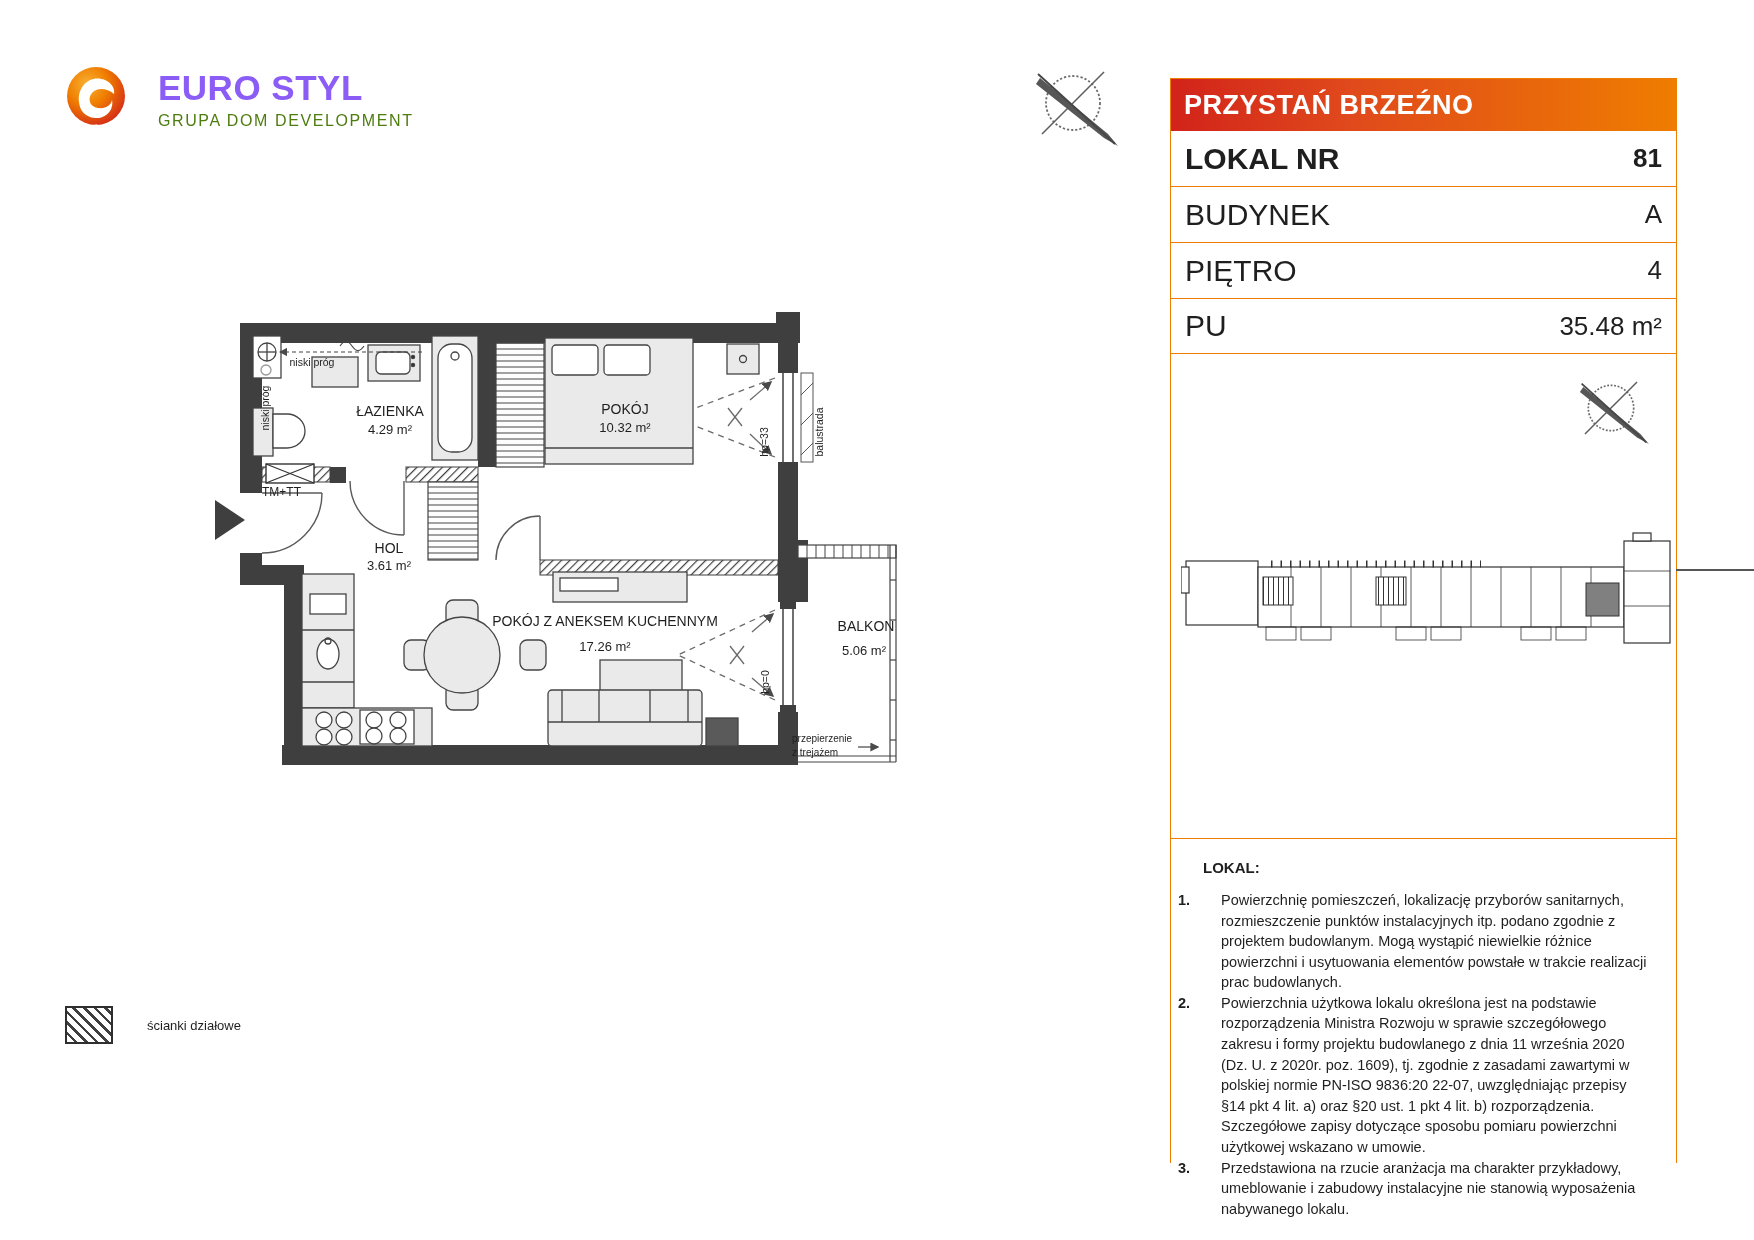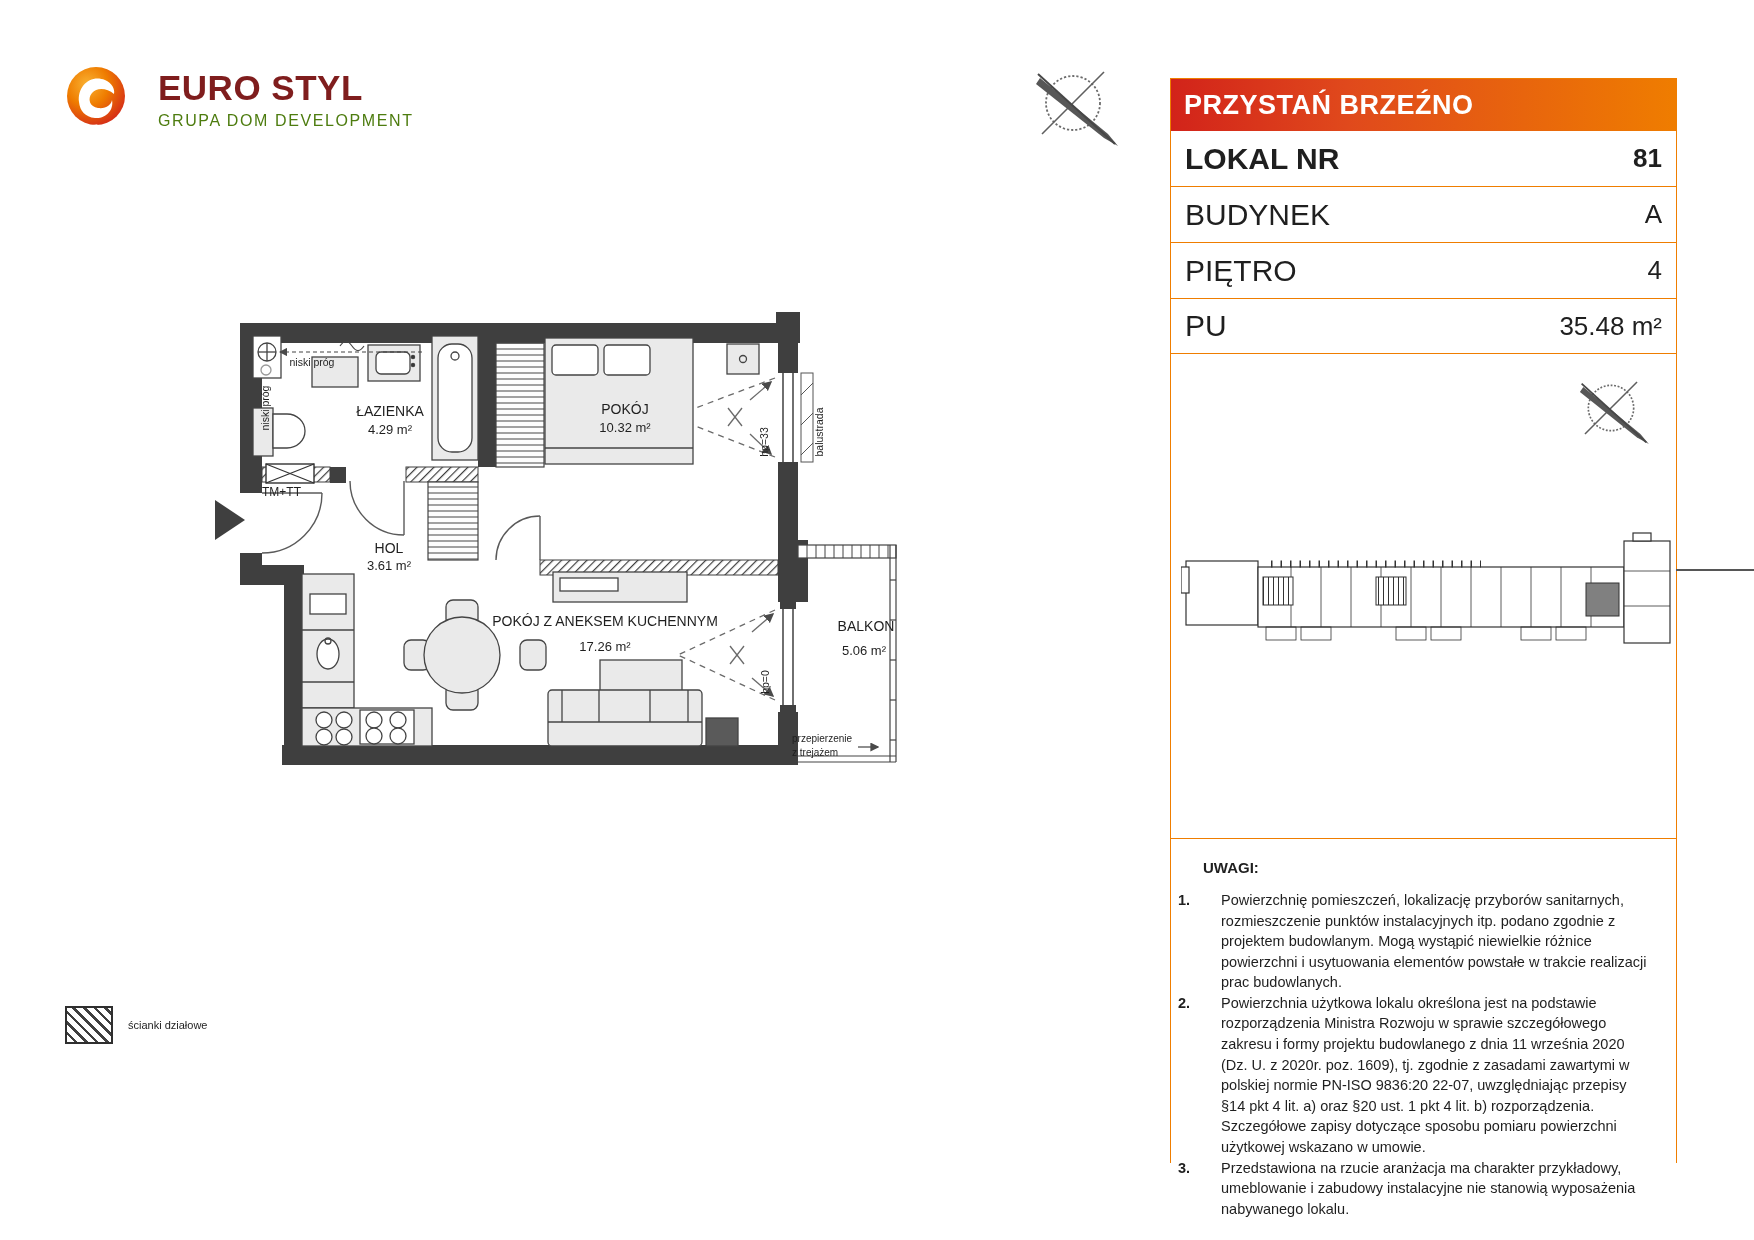--- a/index.html
+++ b/index.html
@@ -7,7 +7,7 @@
          font-family:"Liberation Sans",sans-serif;color:#1f1f1f;}
   .abs{position:absolute;}
   
-  .brand{font-size:35px;font-weight:bold;color:#7f1d1d;letter-spacing:.5px;line-height:1;}
+  .brand{font-size:35px;font-weight:bold;color:#8b5cf6;letter-spacing:.5px;line-height:1;}
   .brand-sub{font-size:16px;color:#4d7c0f;letter-spacing:1.6px;margin-top:7px;font-weight:500;}
   
   .panel{position:absolute;left:1170px;top:78px;width:507px;height:1085px;

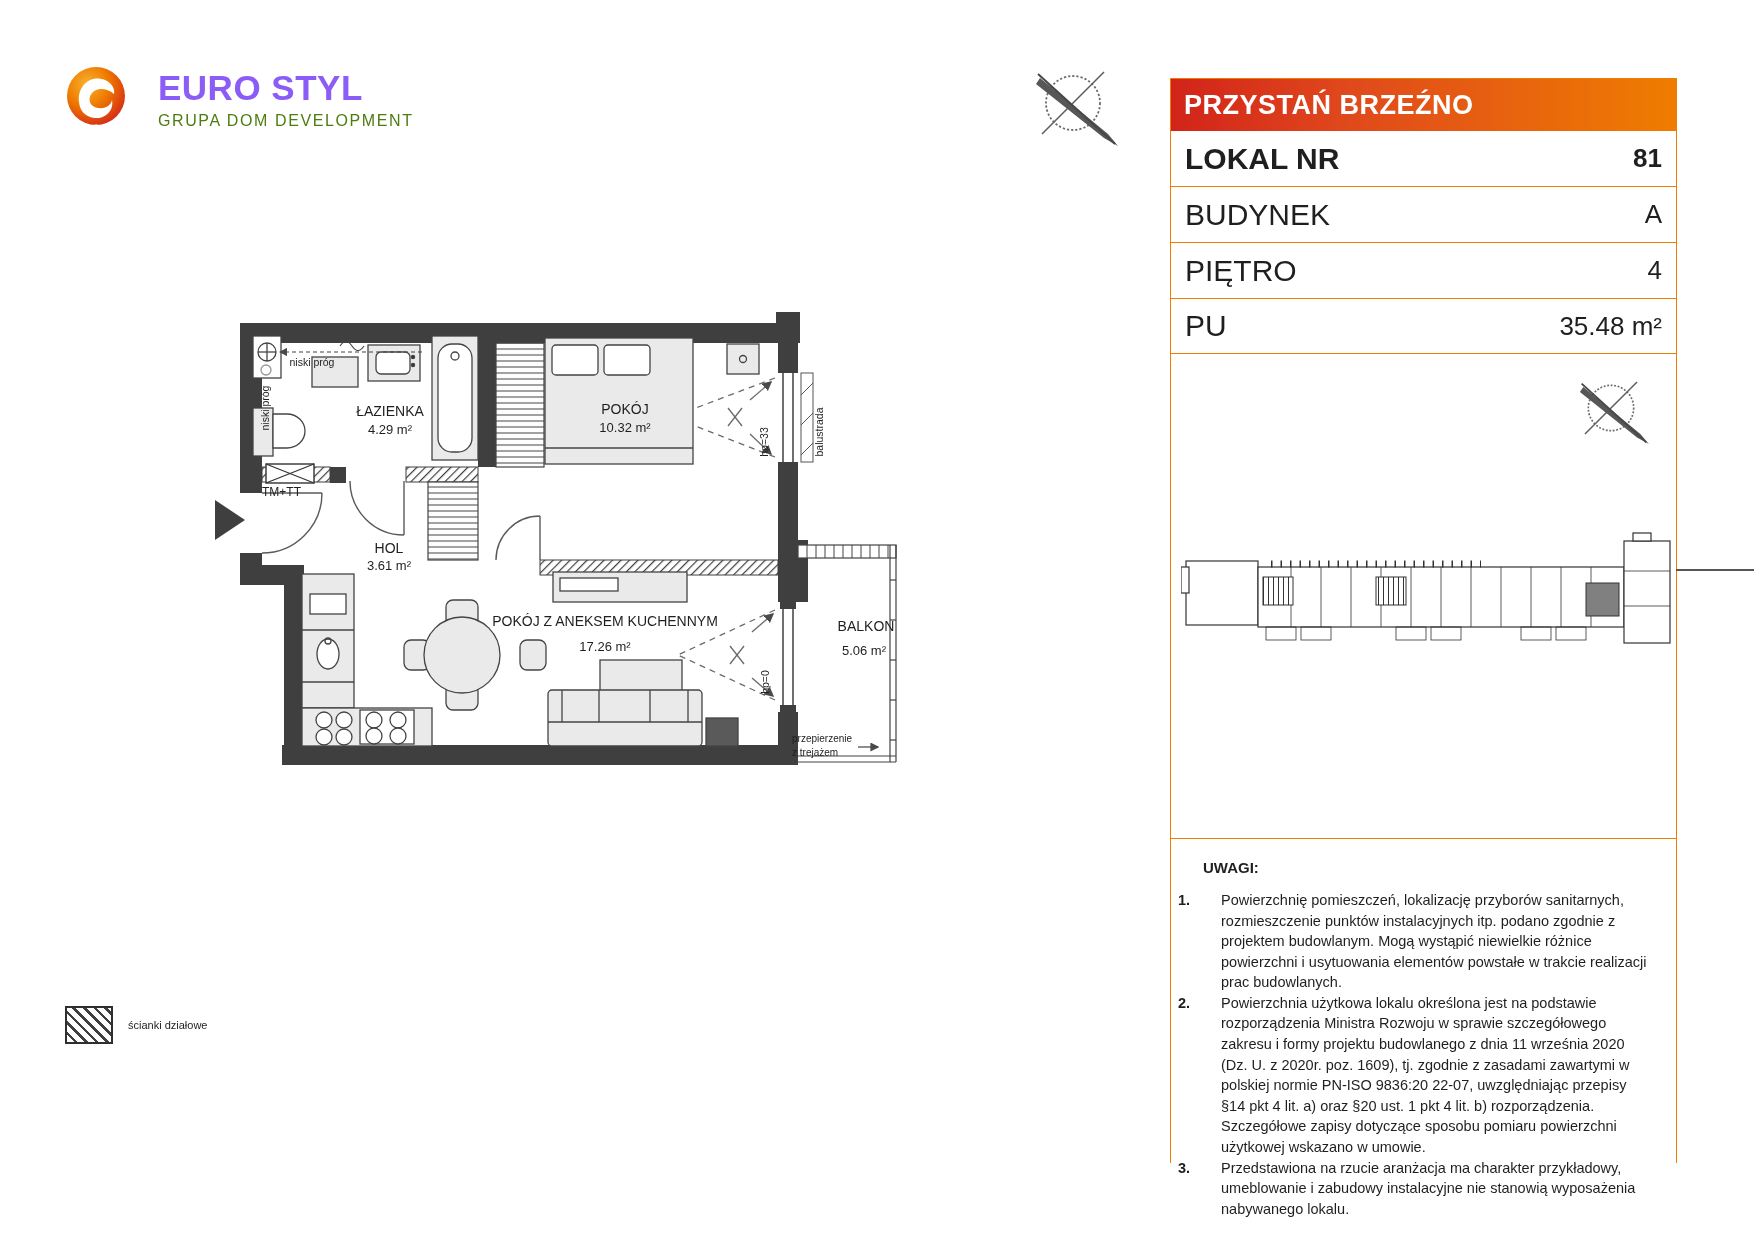--- a/index.html
+++ b/index.html
@@ -140,7 +140,7 @@
     </div>
 
     <div class="p-notes">
-      <div class="uwagi">UWAGI:</div>
+      <div class="uwagi">LOKAL:</div>
       <div class="note">
         <div class="num">1.</div>
         <div class="txt">Powierzchnię pomieszczeń, lokalizację przyborów sanitarnych, rozmieszczenie punktów instalacyjnych itp. podano zgodnie z projektem budowlanym. Mogą wystąpić niewielkie różnice powierzchni i usytuowania elementów powstałe w trakcie realizacji prac budowlanych.</div>

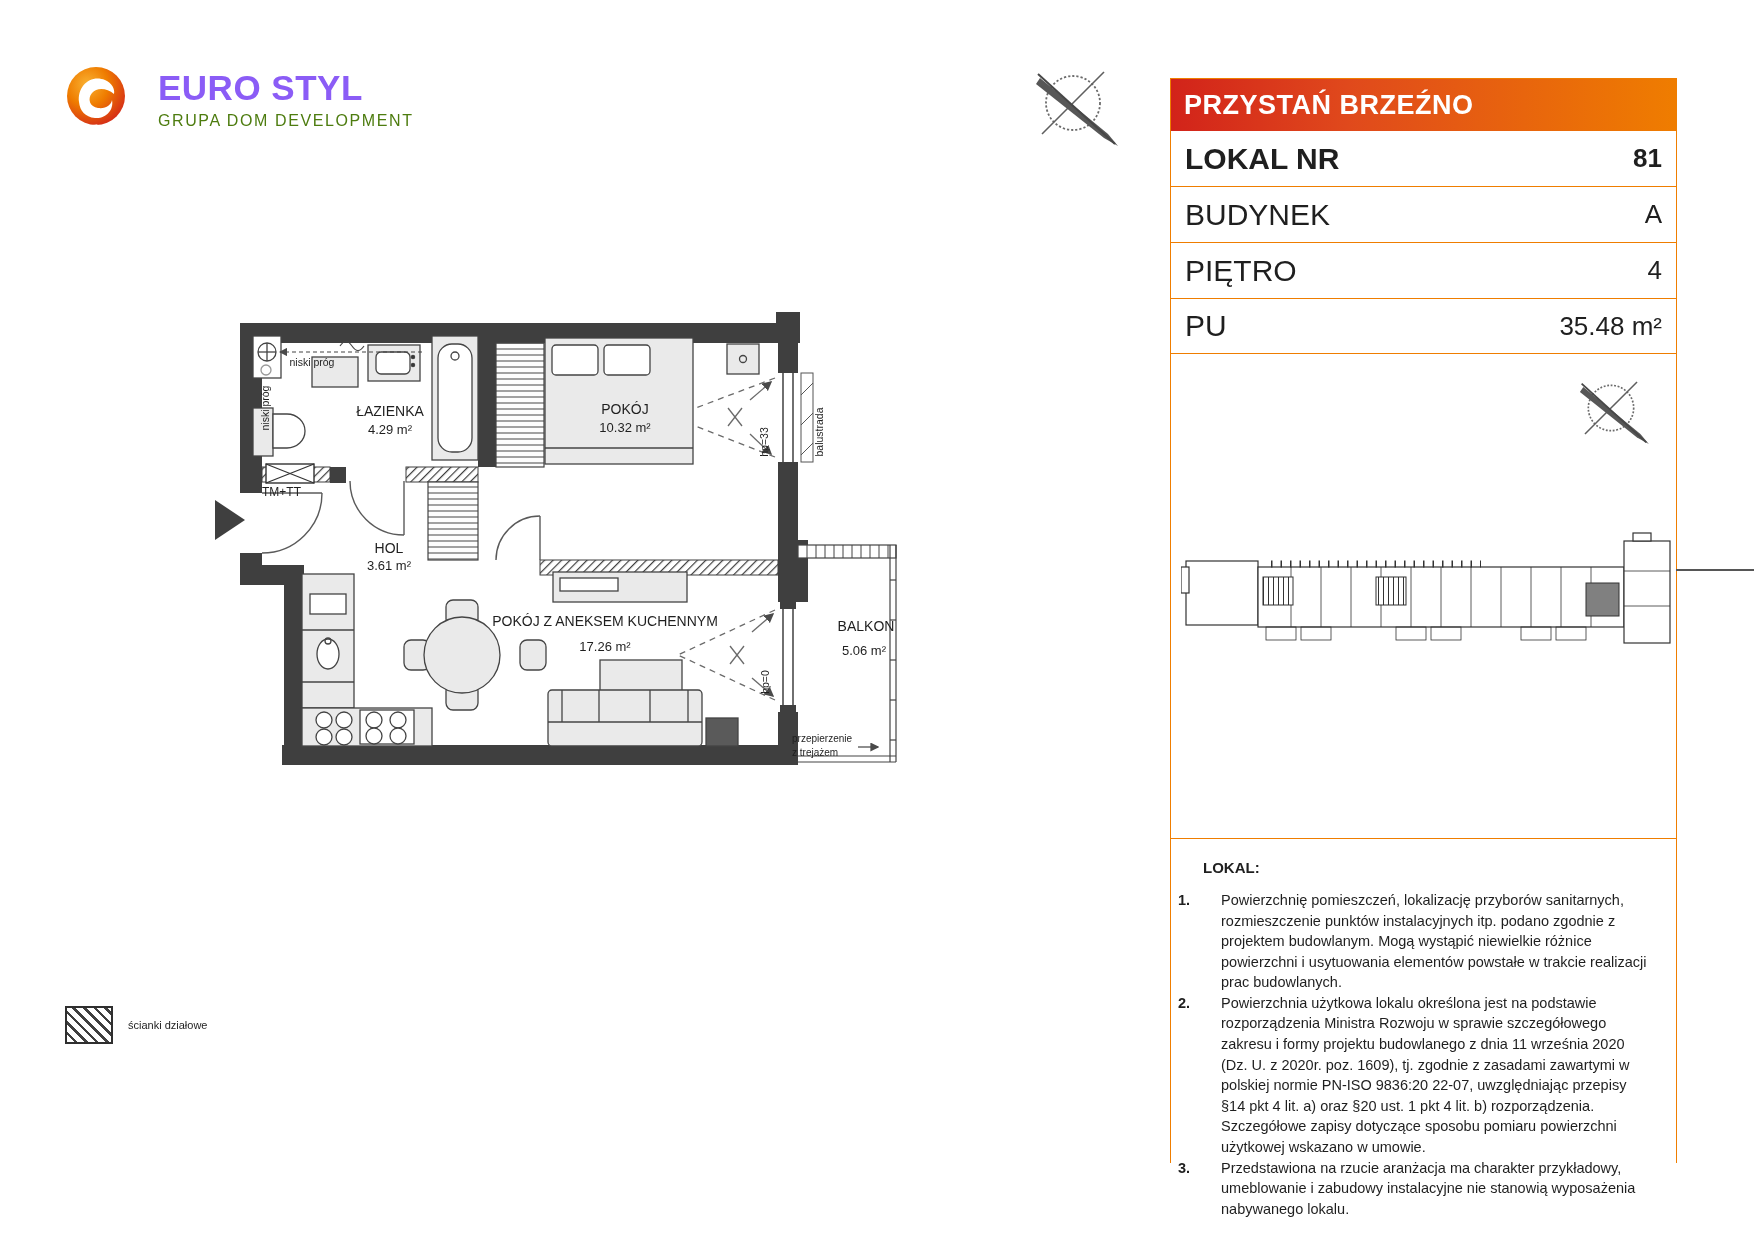--- a/index.html
+++ b/index.html
@@ -31,7 +31,7 @@
   .legend{position:absolute;left:65px;top:1006px;display:flex;align-items:center;}
   .legend-box{width:48px;height:38px;border:2px solid #2f2f2f;box-sizing:border-box;
               background:repeating-linear-gradient(45deg,#fff 0 5px,#3f3f3f 5px 7.5px);}
-  .legend-lbl{margin-left:15px;font-size:11px;}
+  .legend-lbl{margin-left:34px;font-size:13px;}
   .stray-line{position:absolute;left:1676px;top:569px;width:78px;height:2px;background:#565656;}
   svg text{font-family:"Liberation Sans",sans-serif;fill:#1f1f1f;}
 </style>

